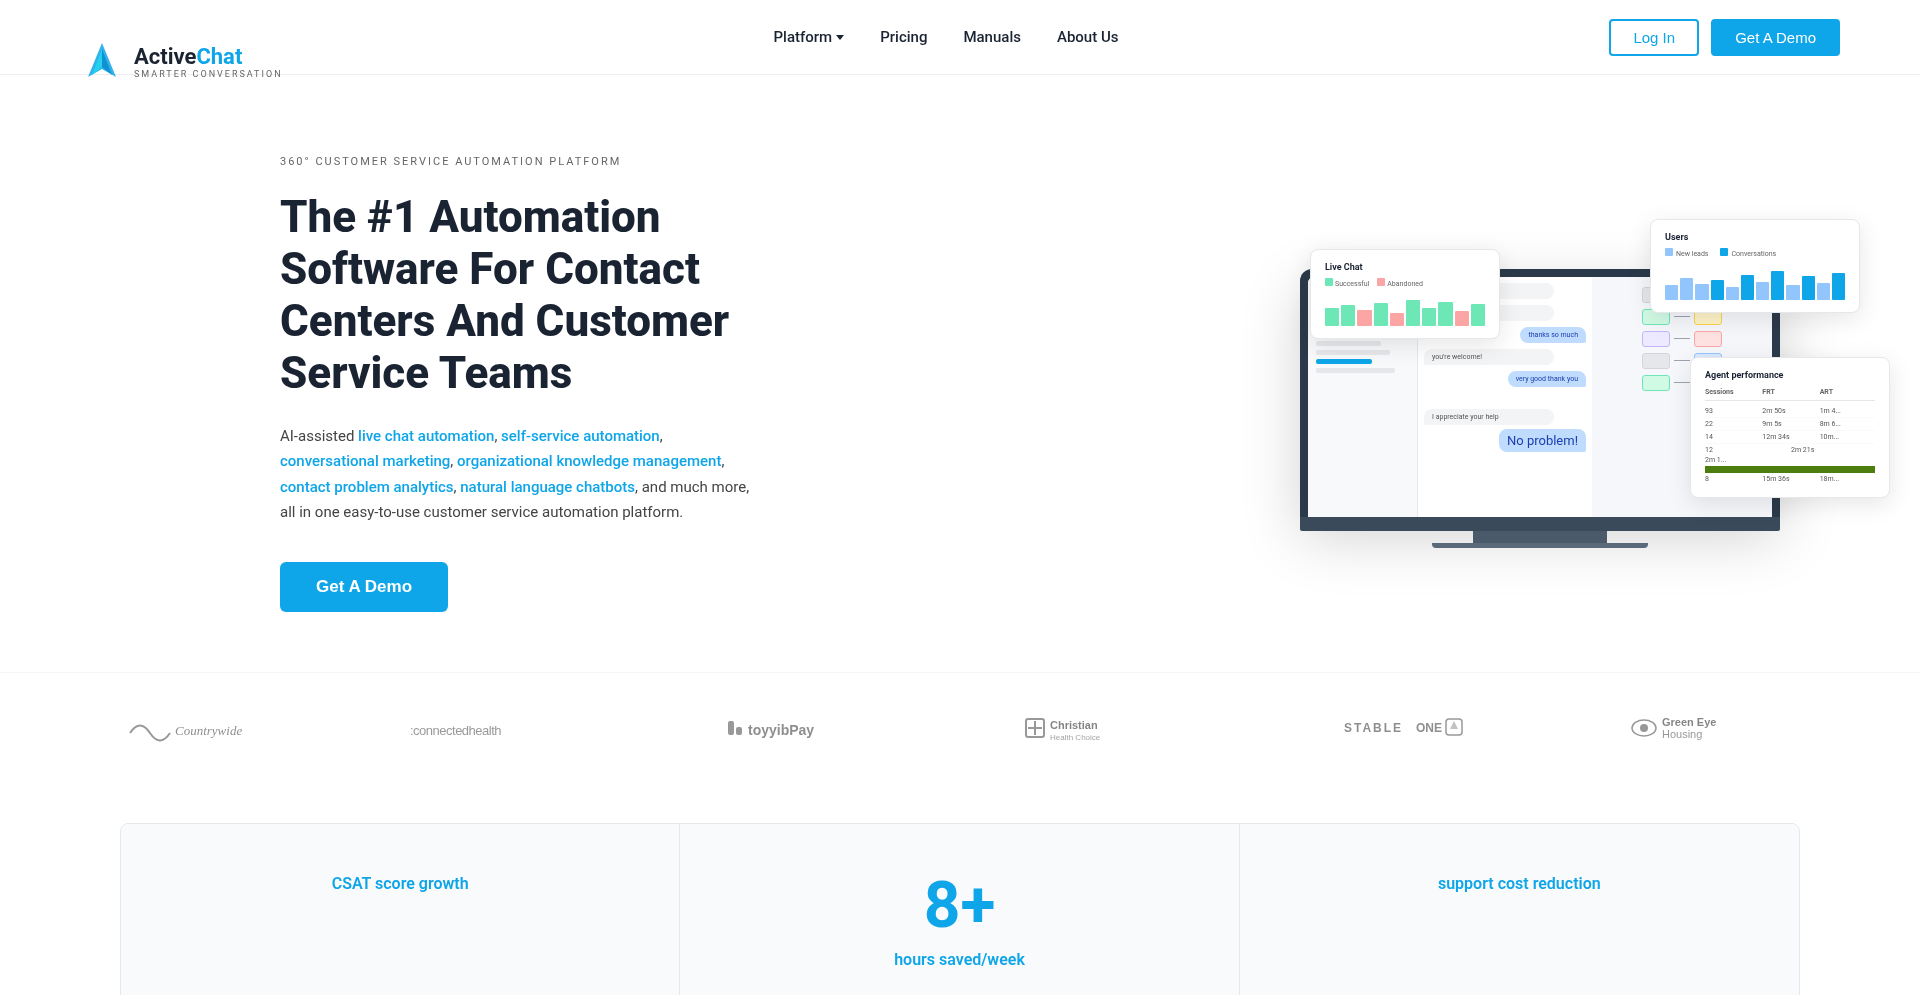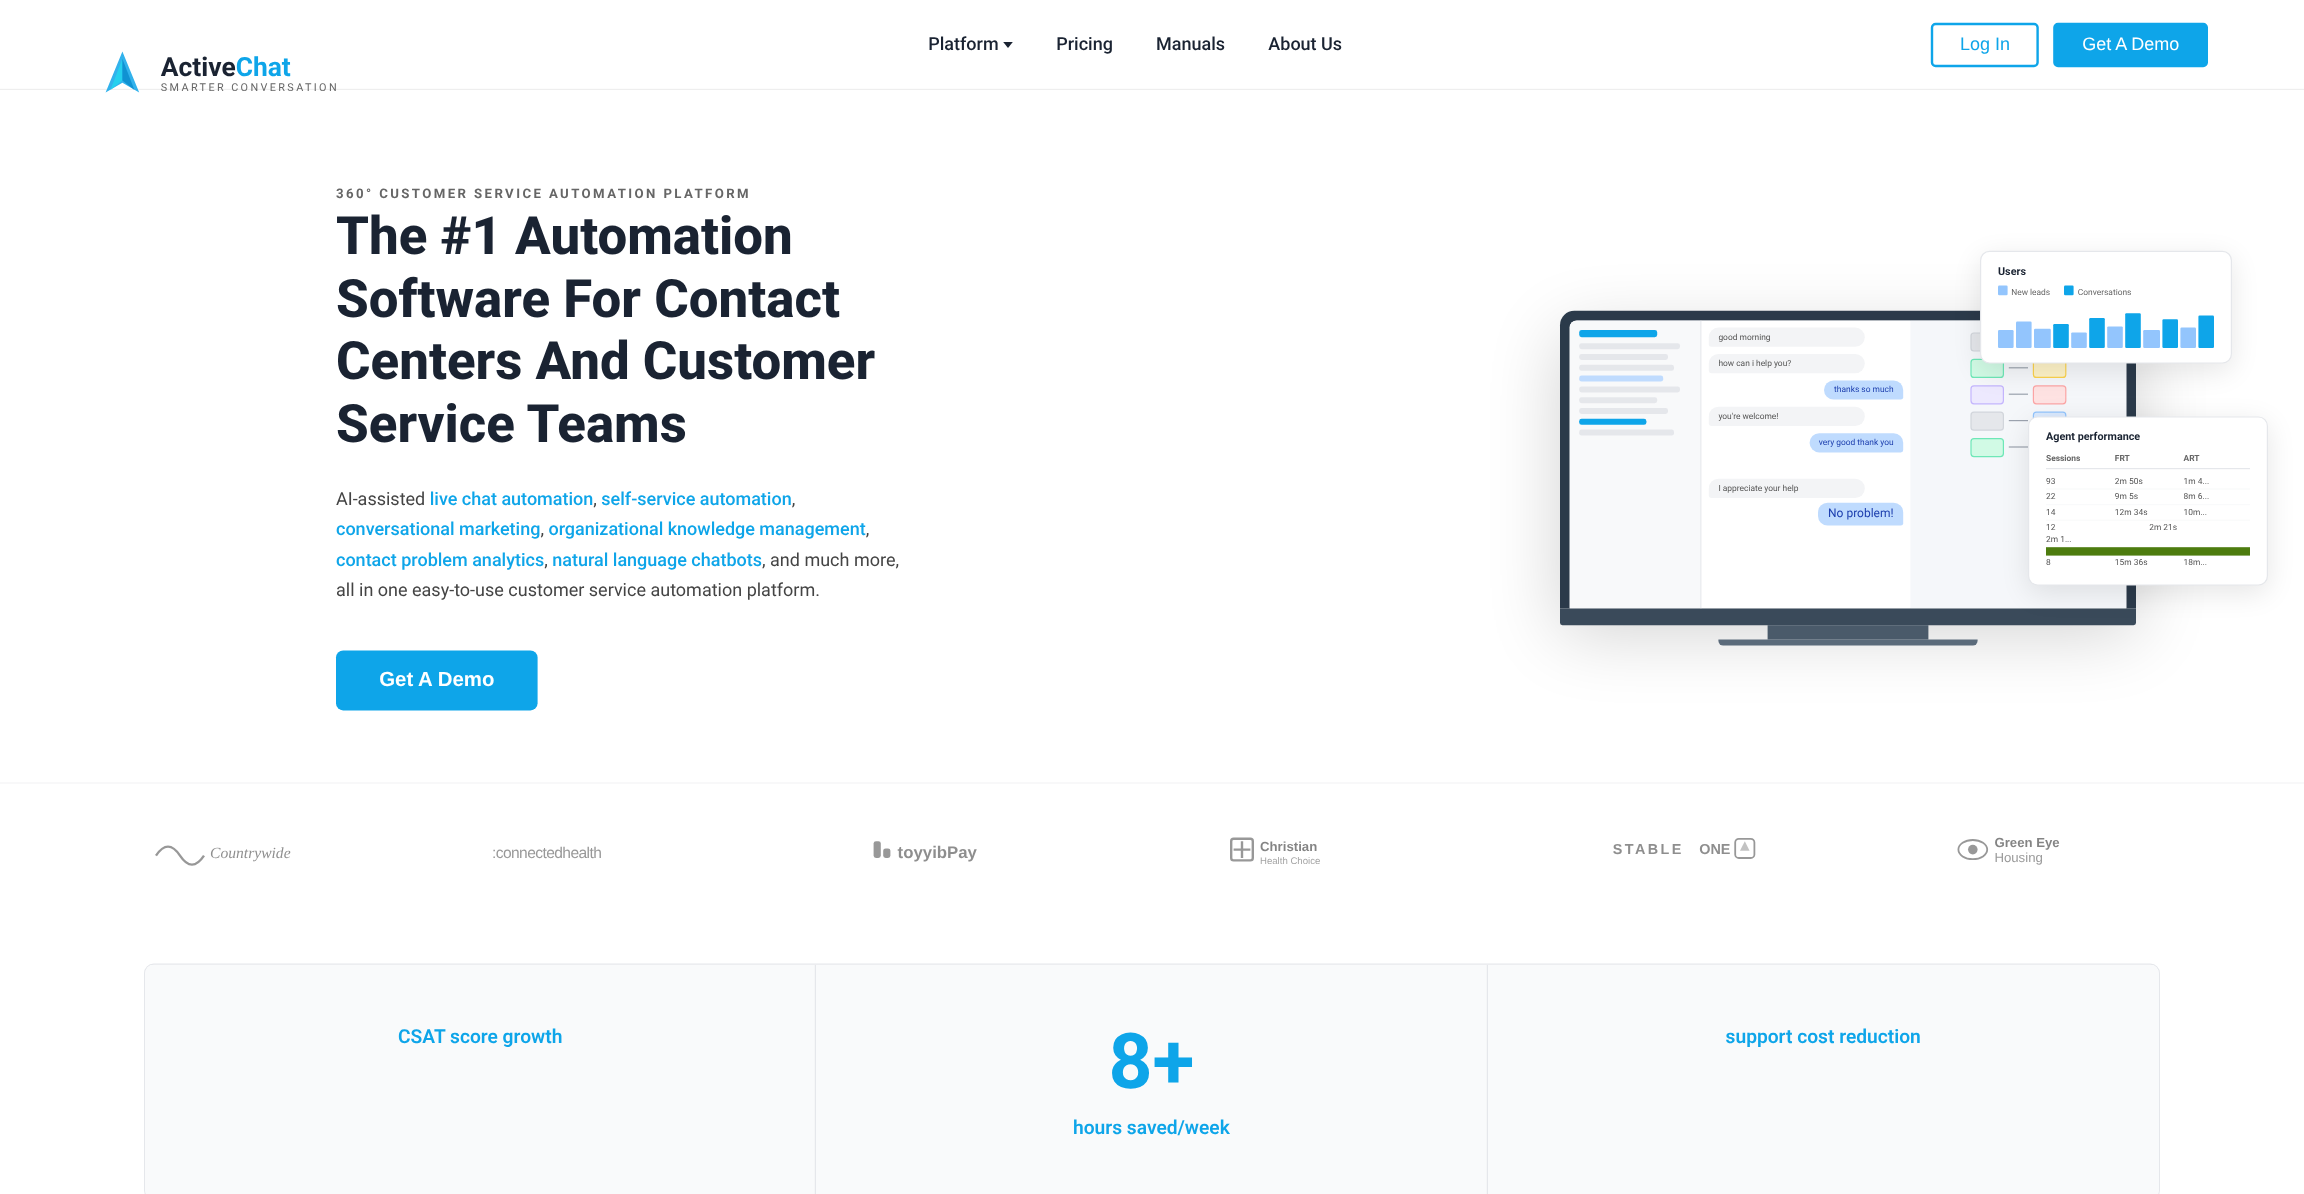--- a/index.html
+++ b/index.html
@@ -30,7 +30,7 @@
       padding: 80px 80px 60px 280px; max-width: 1920px;
     }
     .hero-left { max-width: 480px; }
-    .hero-eyebrow { font-size: 11px; font-weight: 700; letter-spacing: 2px; color: #666; text-transform: uppercase; margin-bottom: 4px; }
+    .hero-eyebrow { font-size: 11px; font-weight: 400; letter-spacing: 2px; color: #666; text-transform: uppercase; margin-bottom: 24px; }
     .hero-title { font-size: 44px; font-weight: 800; line-height: 1.18; color: #1a2332; margin-bottom: 24px; }
     .hero-desc { font-size: 15px; line-height: 1.7; color: #444; margin-bottom: 36px; }
     .hero-desc a { color: #0ea5e9; text-decoration: none; font-weight: 500; }

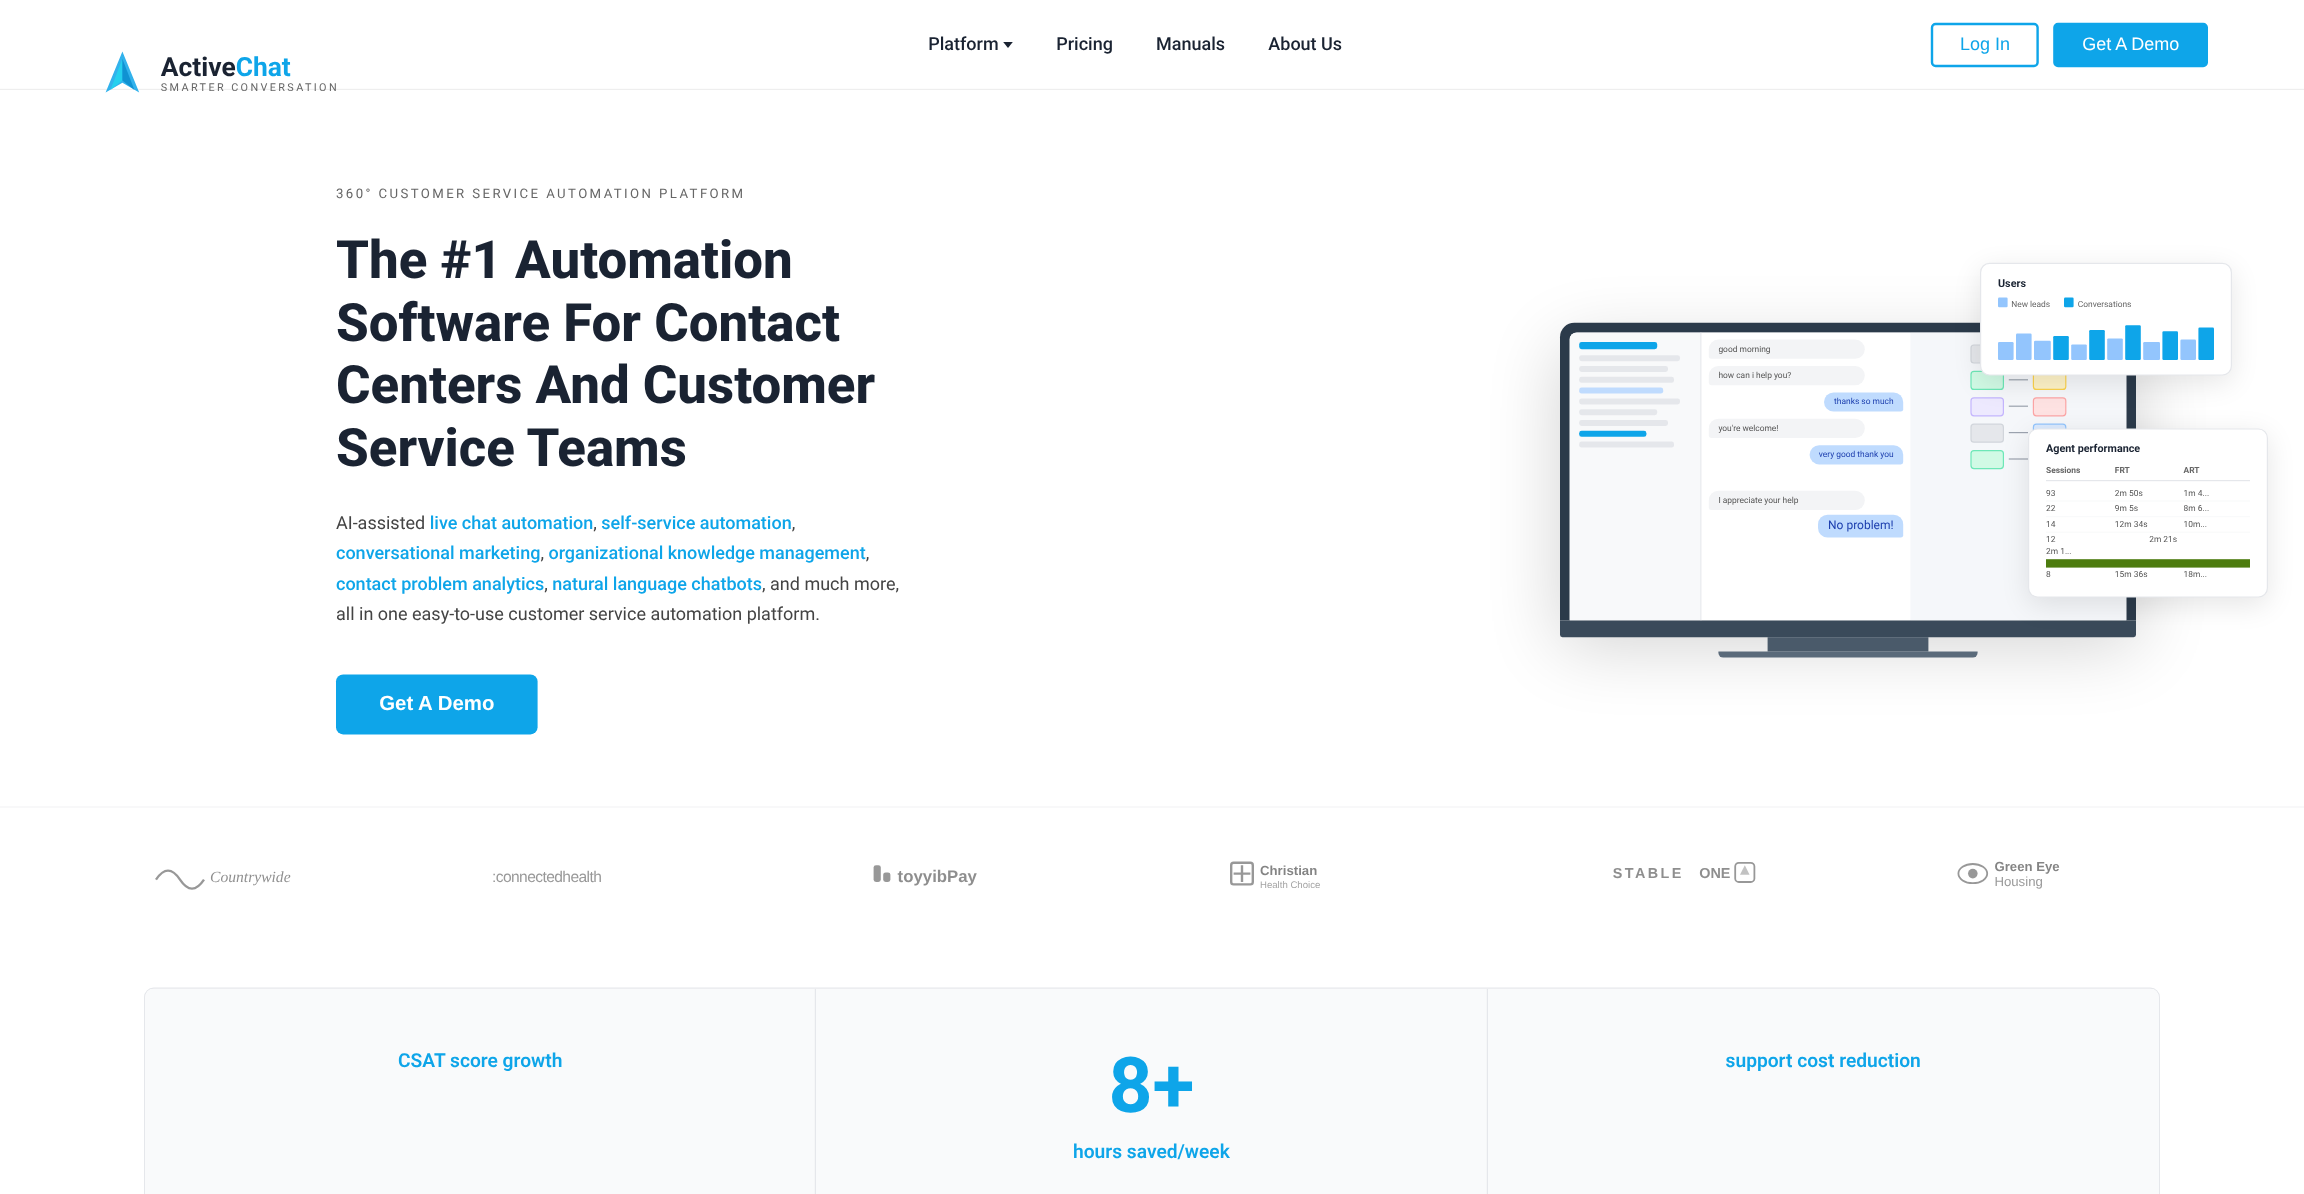--- a/index.html
+++ b/index.html
@@ -233,6 +233,25 @@
       </div>
     </div>
 
+    <div style="position:absolute; top:30px; left:10px; width:190px; background:#fff; border-radius:8px; box-shadow:0 6px 24px rgba(0,0,0,0.1); border:1px solid #e5e7eb; padding:12px 14px; z-index:1;">
+      <div style="font-size:9px; font-weight:700; color:#1a2332; margin-bottom:6px;">Live Chat</div>
+      <div style="display:flex; gap:8px; font-size:7px; color:#666; margin-bottom:6px;">
+        <span><span style="display:inline-block;width:8px;height:8px;background:#6ee7b7;border-radius:1px;margin-right:2px;"></span>Successful</span>
+        <span><span style="display:inline-block;width:8px;height:8px;background:#fca5a5;border-radius:1px;margin-right:2px;"></span>Abandoned</span>
+      </div>
+      <div style="display:flex;align-items:flex-end;gap:2px;height:32px;">
+        <div style="flex:1;height:55%;background:#6ee7b7;border-radius:1px;"></div>
+        <div style="flex:1;height:65%;background:#6ee7b7;border-radius:1px;"></div>
+        <div style="flex:1;height:48%;background:#fca5a5;border-radius:1px;"></div>
+        <div style="flex:1;height:70%;background:#6ee7b7;border-radius:1px;"></div>
+        <div style="flex:1;height:40%;background:#fca5a5;border-radius:1px;"></div>
+        <div style="flex:1;height:80%;background:#6ee7b7;border-radius:1px;"></div>
+        <div style="flex:1;height:55%;background:#6ee7b7;border-radius:1px;"></div>
+        <div style="flex:1;height:75%;background:#6ee7b7;border-radius:1px;"></div>
+        <div style="flex:1;height:45%;background:#fca5a5;border-radius:1px;"></div>
+        <div style="flex:1;height:68%;background:#6ee7b7;border-radius:1px;"></div>
+      </div>
+    </div>
   </div>
 </section>
 

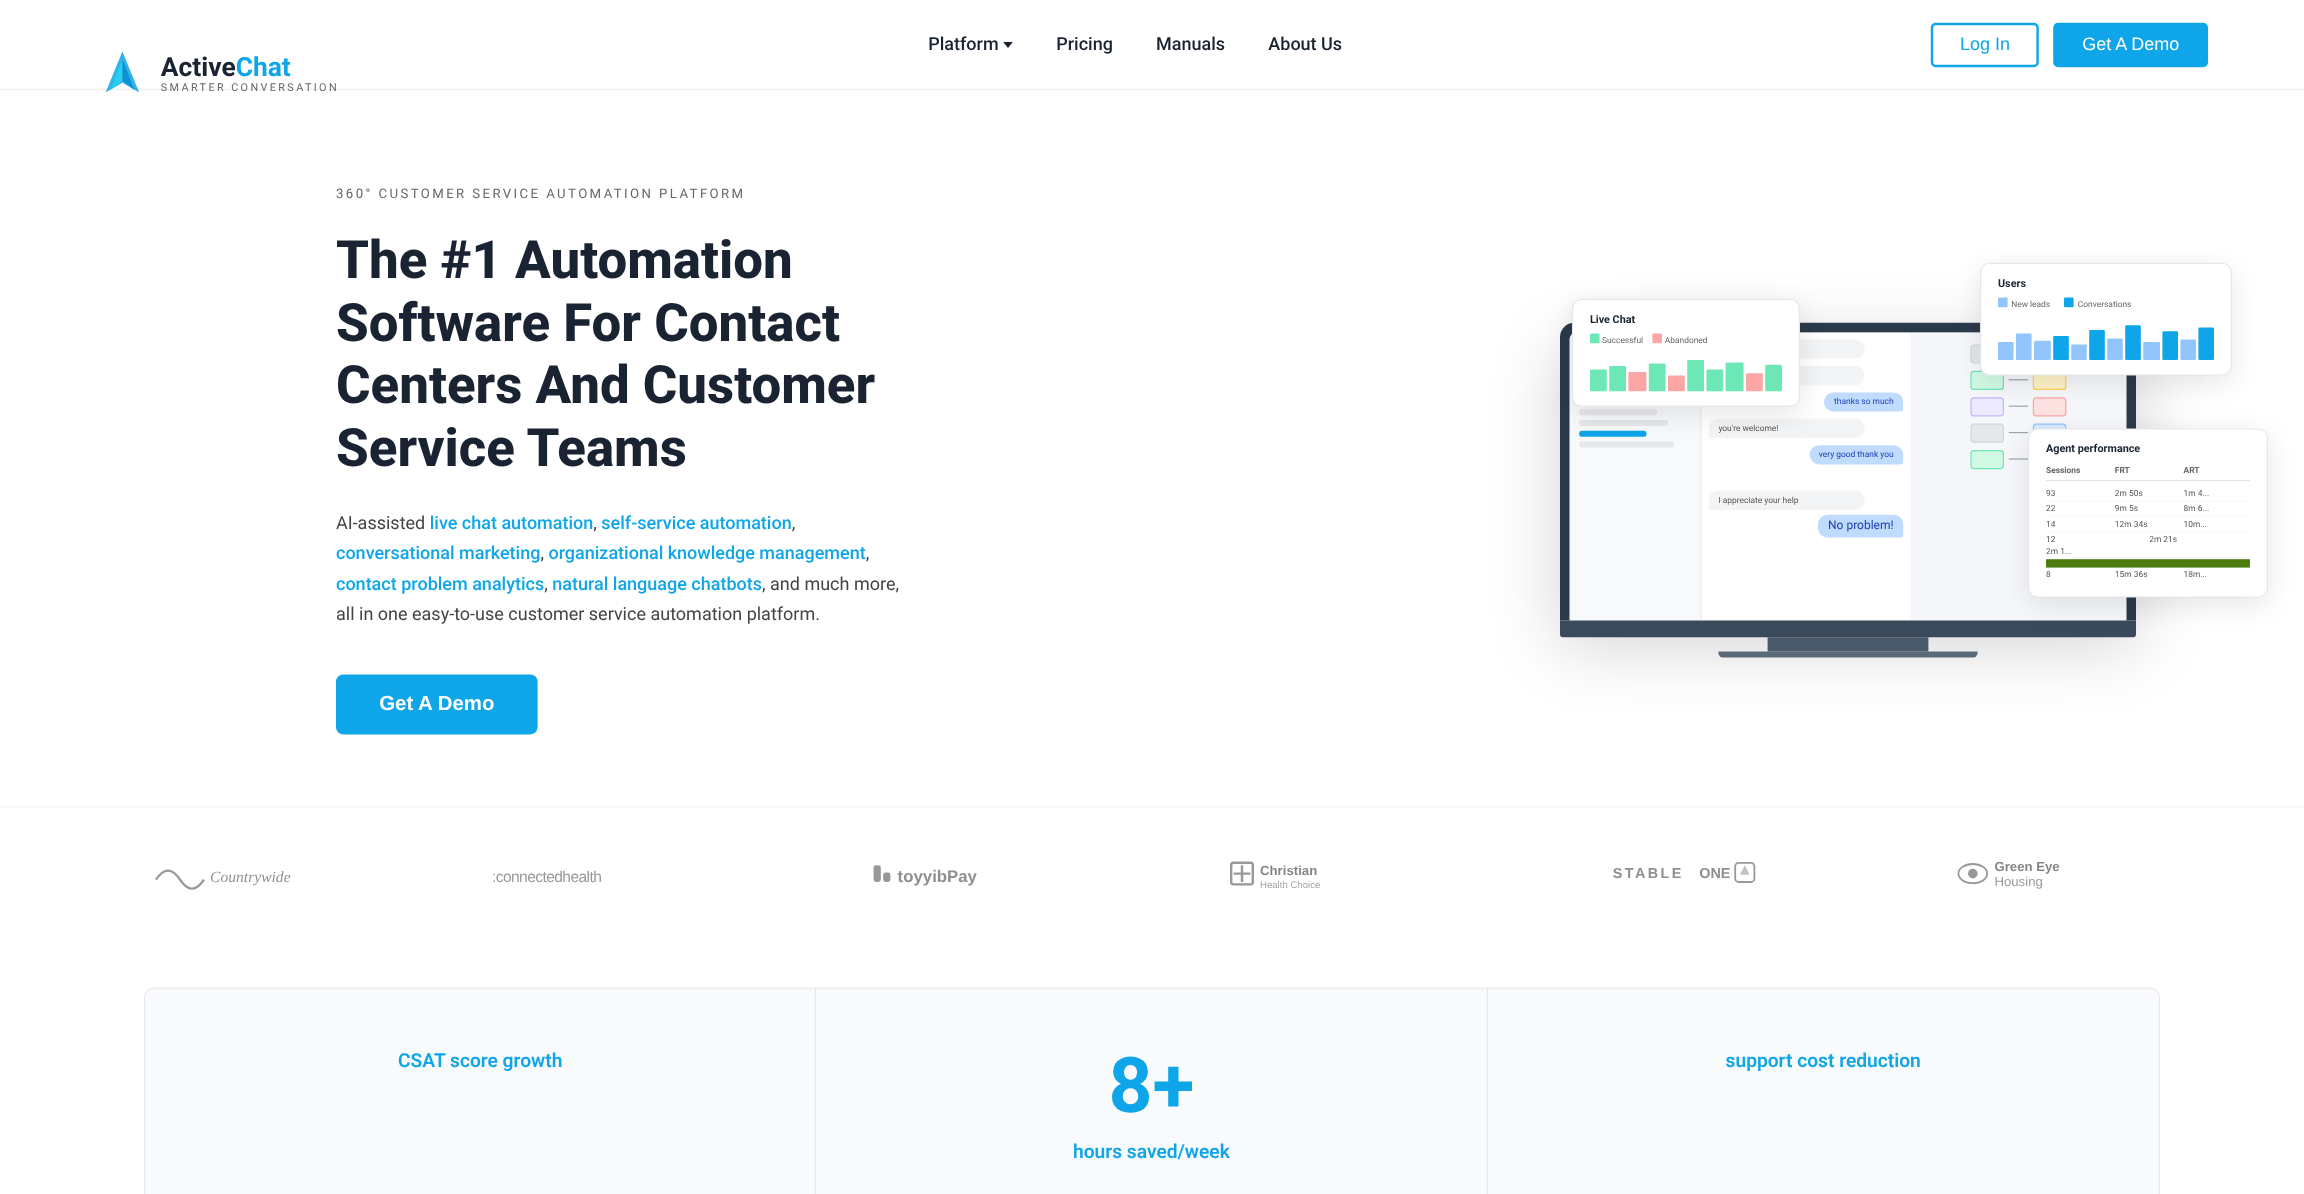--- a/index.html
+++ b/index.html
@@ -159,7 +159,7 @@
             <div style="background:#f3f4f6;border-radius:8px 8px 8px 2px;padding:4px 8px;font-size:7px;color:#555;max-width:80%;margin-bottom:2px;">you're welcome!</div>
             <div style="background:#bfdbfe;border-radius:8px 8px 2px 8px;padding:4px 8px;font-size:7px;color:#1e40af;max-width:80%;margin-left:auto;margin-bottom:18px;text-align:center;">very good thank you</div>
             <div style="background:#f3f4f6;border-radius:8px 8px 8px 2px;padding:4px 8px;font-size:7px;color:#555;max-width:80%;">I appreciate your help</div>
-            <div style="background:#bfdbfe;border-radius:8px 8px 2px 8px;padding:4px 8px;font-size:10px;color:#1e40af;max-width:80%;margin-left:auto;">No problem!</div>
+            <div style="background:#bfdbfe;border-radius:8px 8px 2px 8px;padding:4px 8px;font-size:13px;color:#1e40af;max-width:80%;margin-left:auto;">No problem!</div>
           </div>
 
           <div style="width:180px;background:#f5f7fa;padding:6px;overflow:hidden;">

